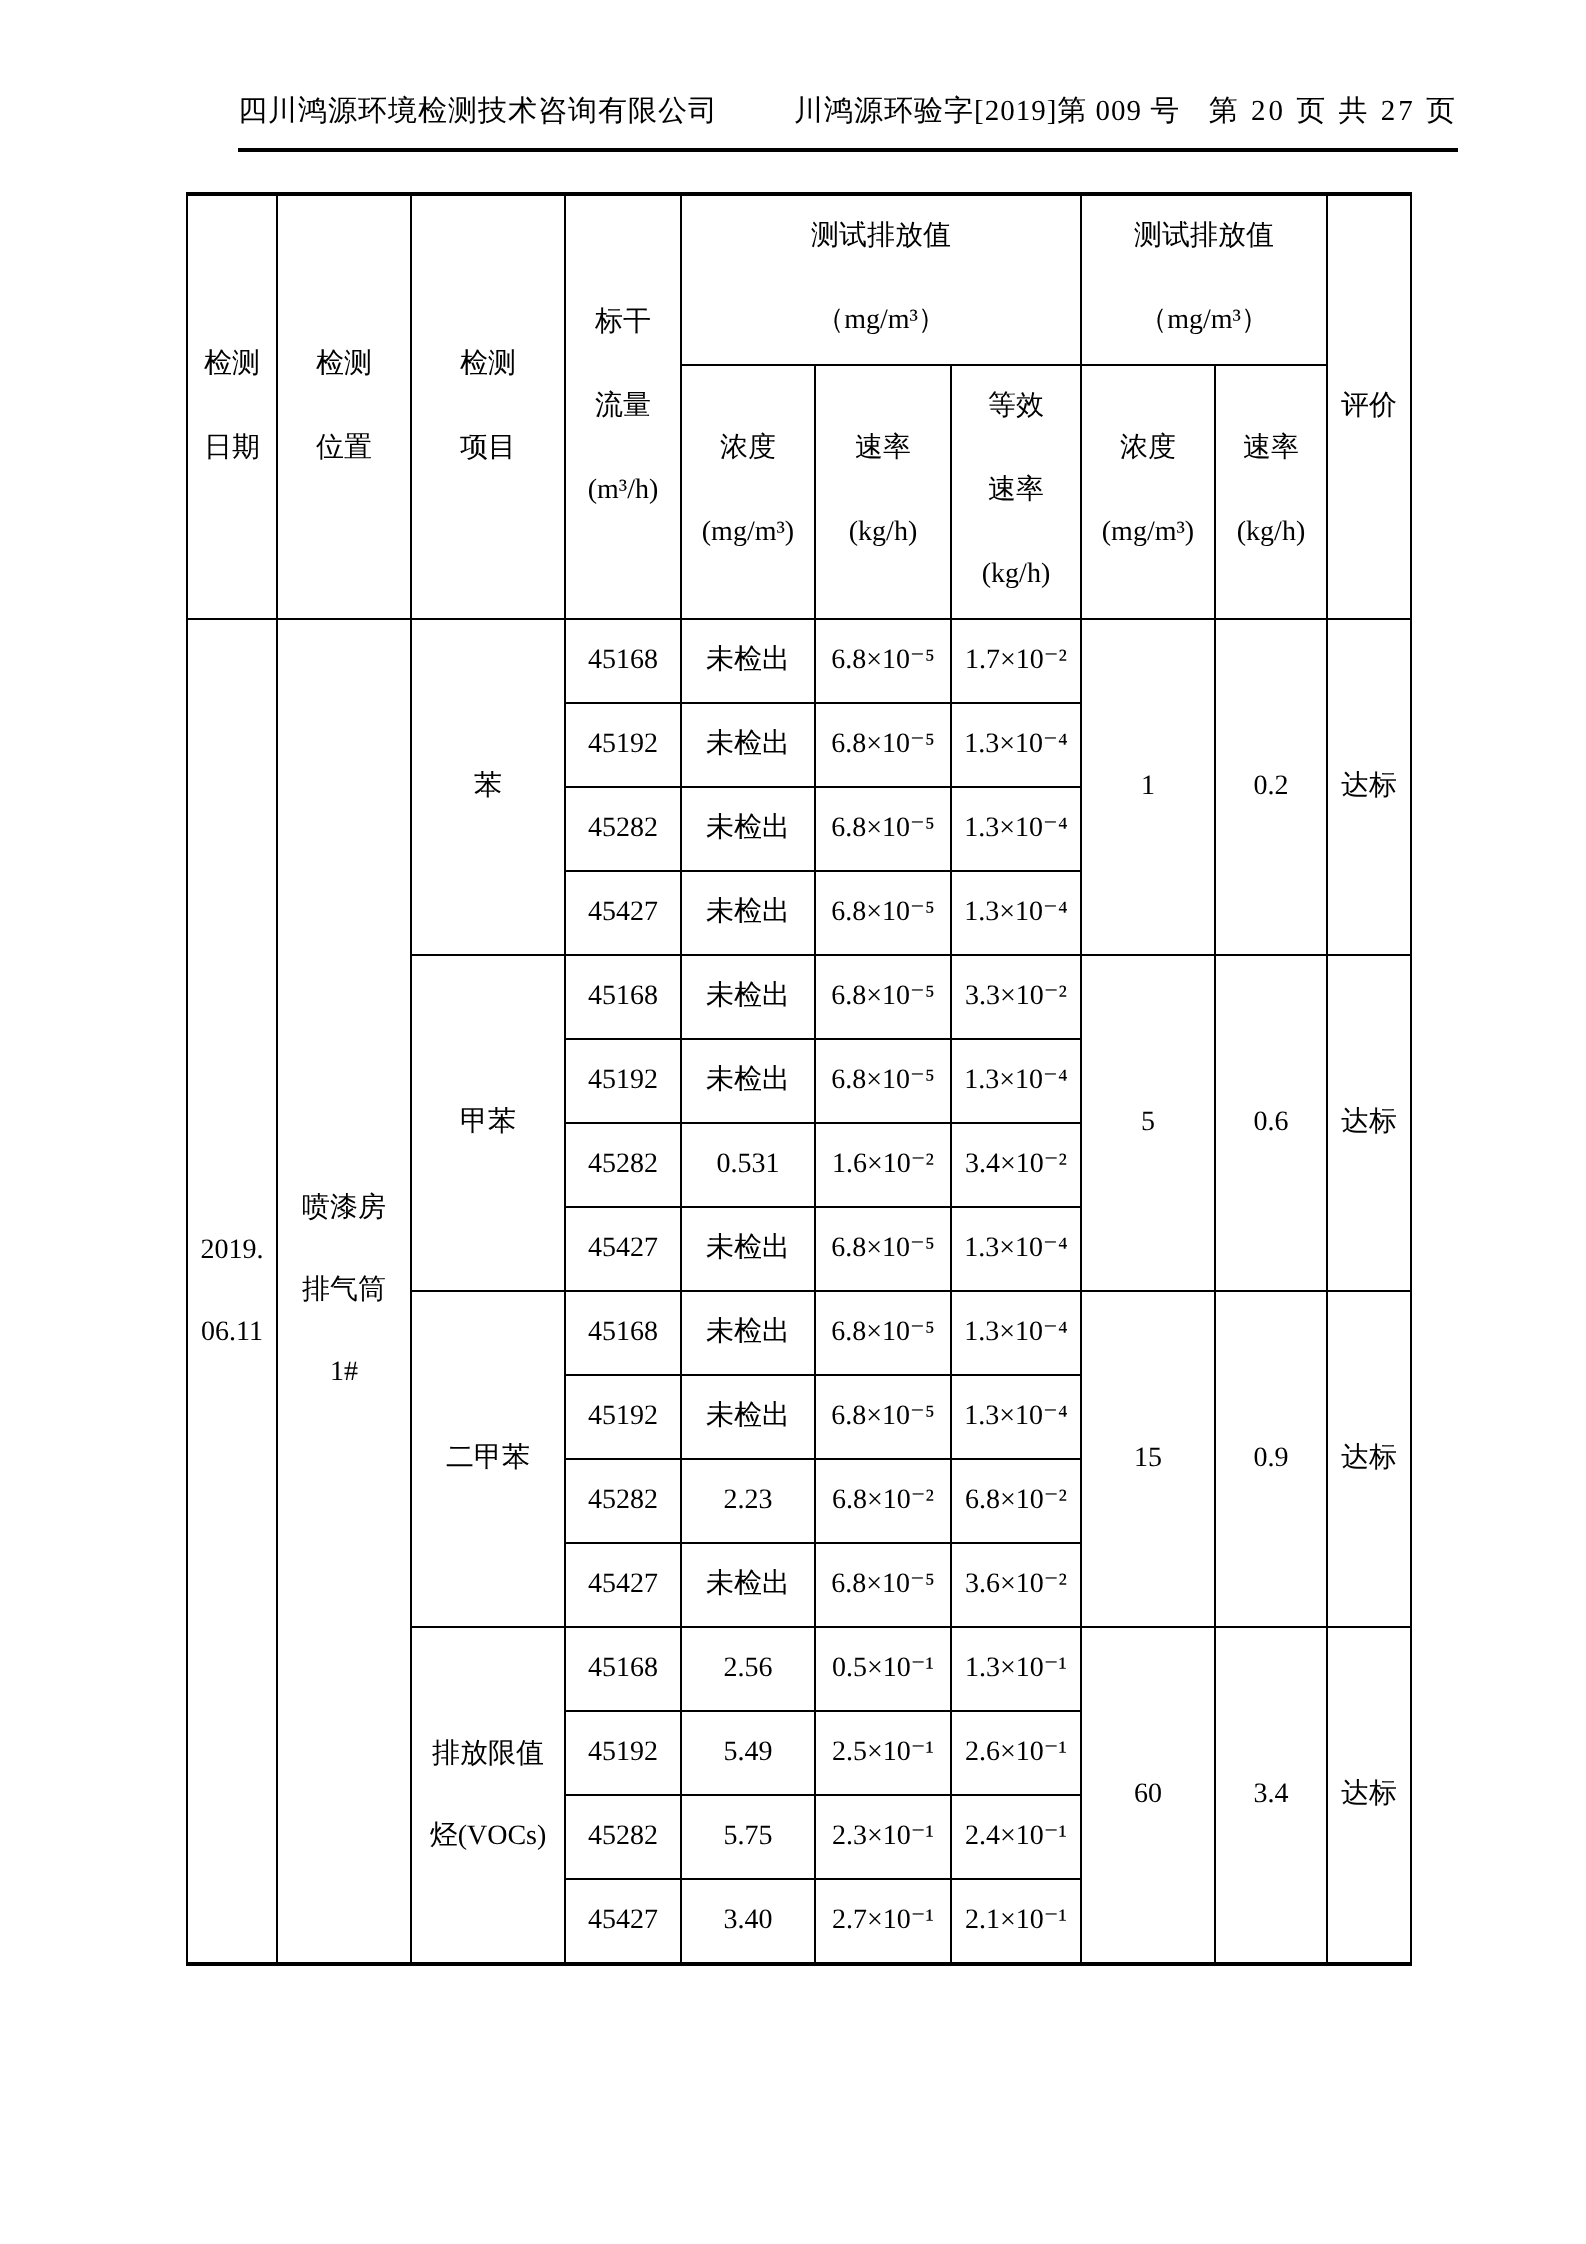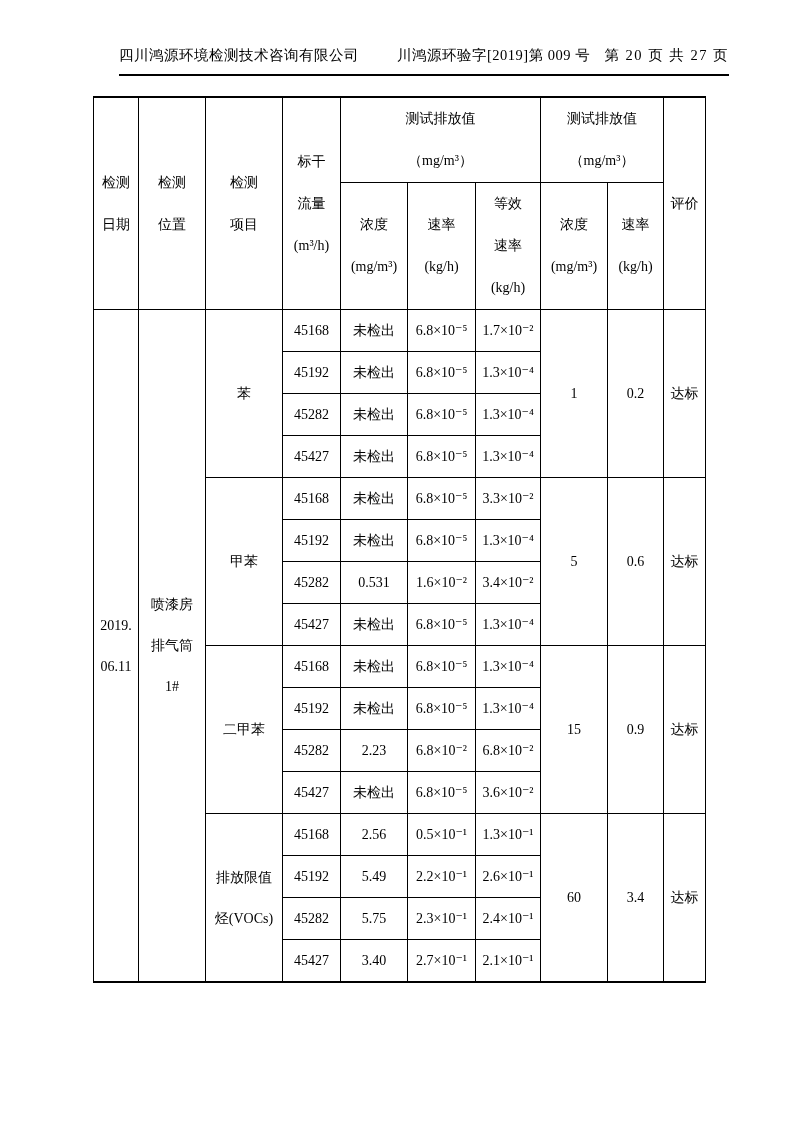--- a/index.html
+++ b/index.html
@@ -229,7 +229,7 @@
         <tr>
           <td>45192</td>
           <td>5.49</td>
-          <td>2.2×10⁻¹</td>
+          <td>2.5×10⁻¹</td>
           <td>2.6×10⁻¹</td>
         </tr>
         <tr>

